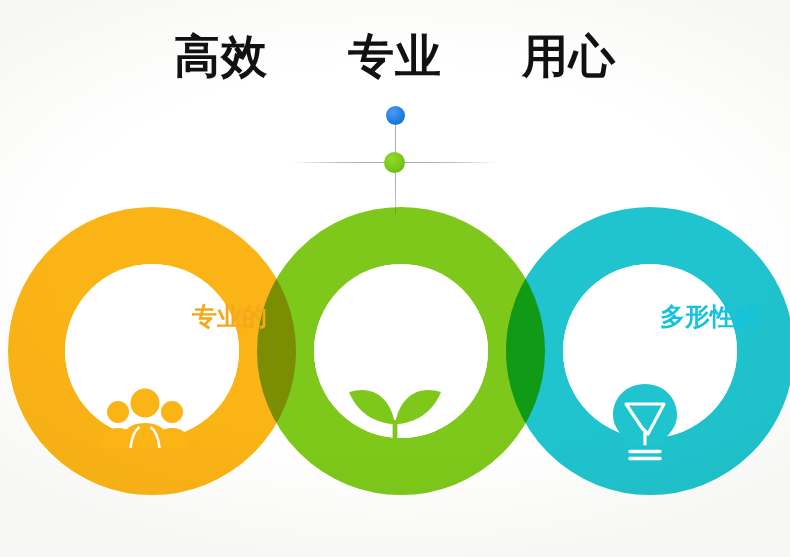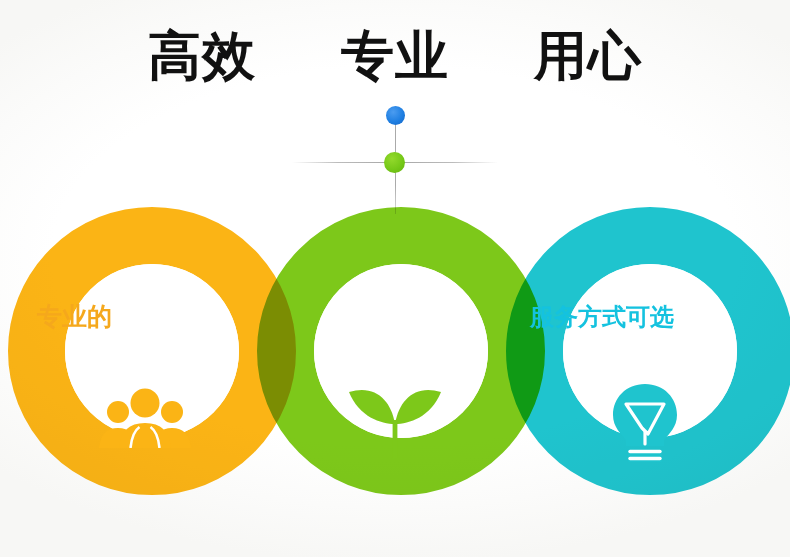--- a/index.html
+++ b/index.html
@@ -33,7 +33,7 @@
     text-align: center;
     color: #111111;
     font-weight: 700;
-    font-size: 53px;
+    font-size: 46px;
     line-height: 60px;
     letter-spacing: 1px;
     white-space: nowrap;

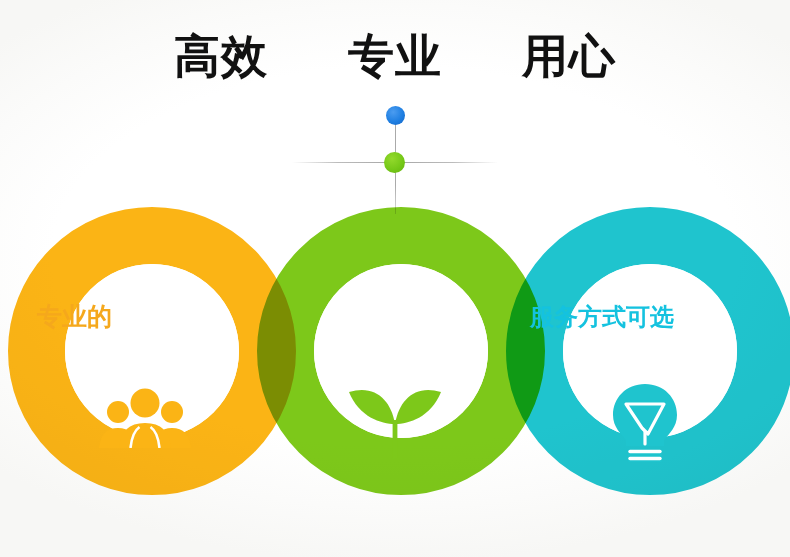--- a/index.html
+++ b/index.html
@@ -135,7 +135,7 @@
   .circle-text {
     position: absolute;
     width: 230px;
-    text-align: left;
+    text-align: right;
     font-weight: 700;
     font-size: 25px;
     line-height: 38px;

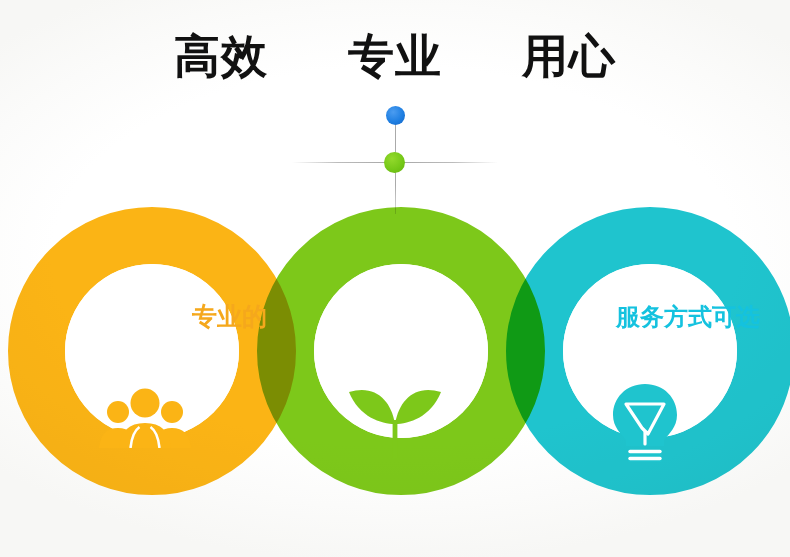--- a/index.html
+++ b/index.html
@@ -215,6 +215,7 @@
   </div>
 
   <div class="circle-text ct-3">
+    <div>多形性的</div>
     <div class="line2">服务方式可选</div>
   </div>
   <div class="icon-box icon-bulb">

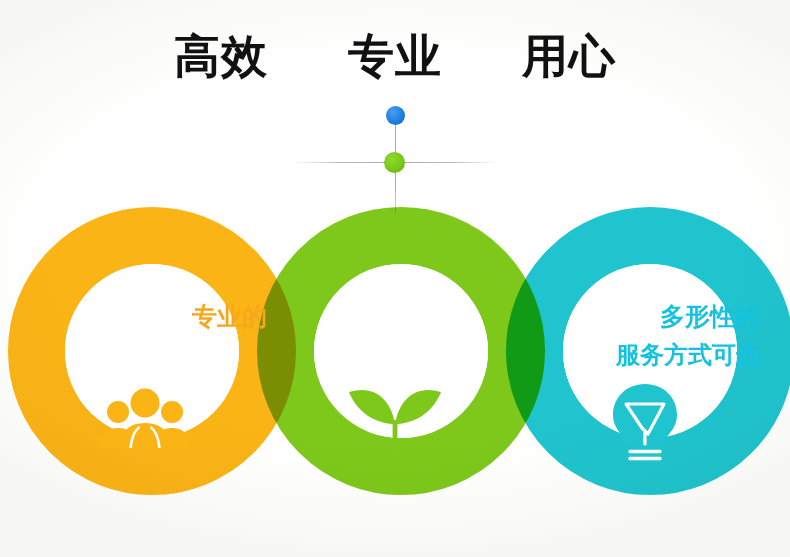--- a/index.html
+++ b/index.html
@@ -216,7 +216,6 @@
 
   <div class="circle-text ct-3">
     <div>多形性的</div>
-    <div class="line2">服务方式可选</div>
   </div>
   <div class="icon-box icon-bulb">
     <svg viewBox="0 0 82 80" width="82" height="80" aria-hidden="true">

